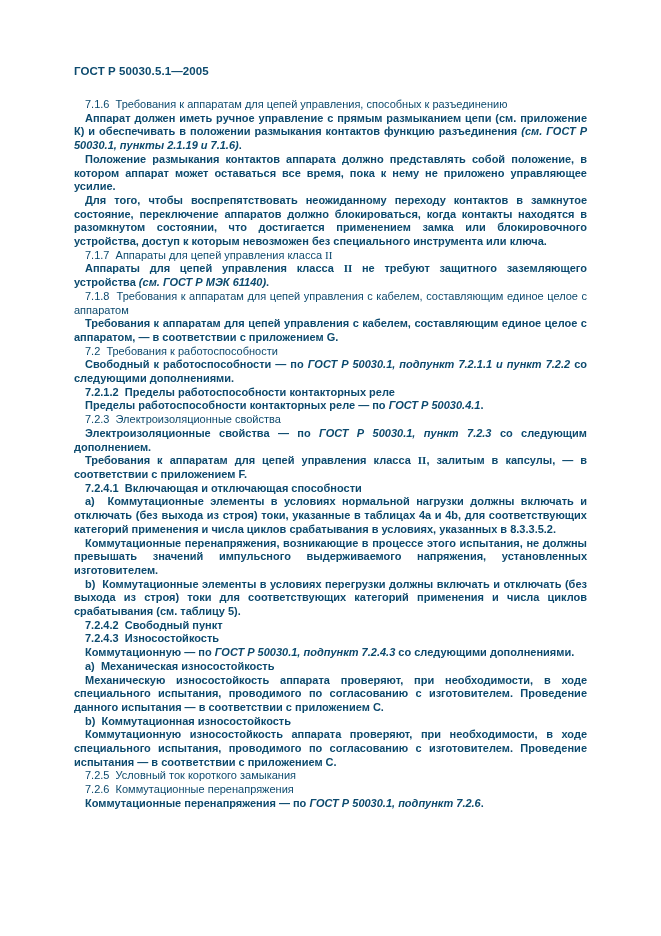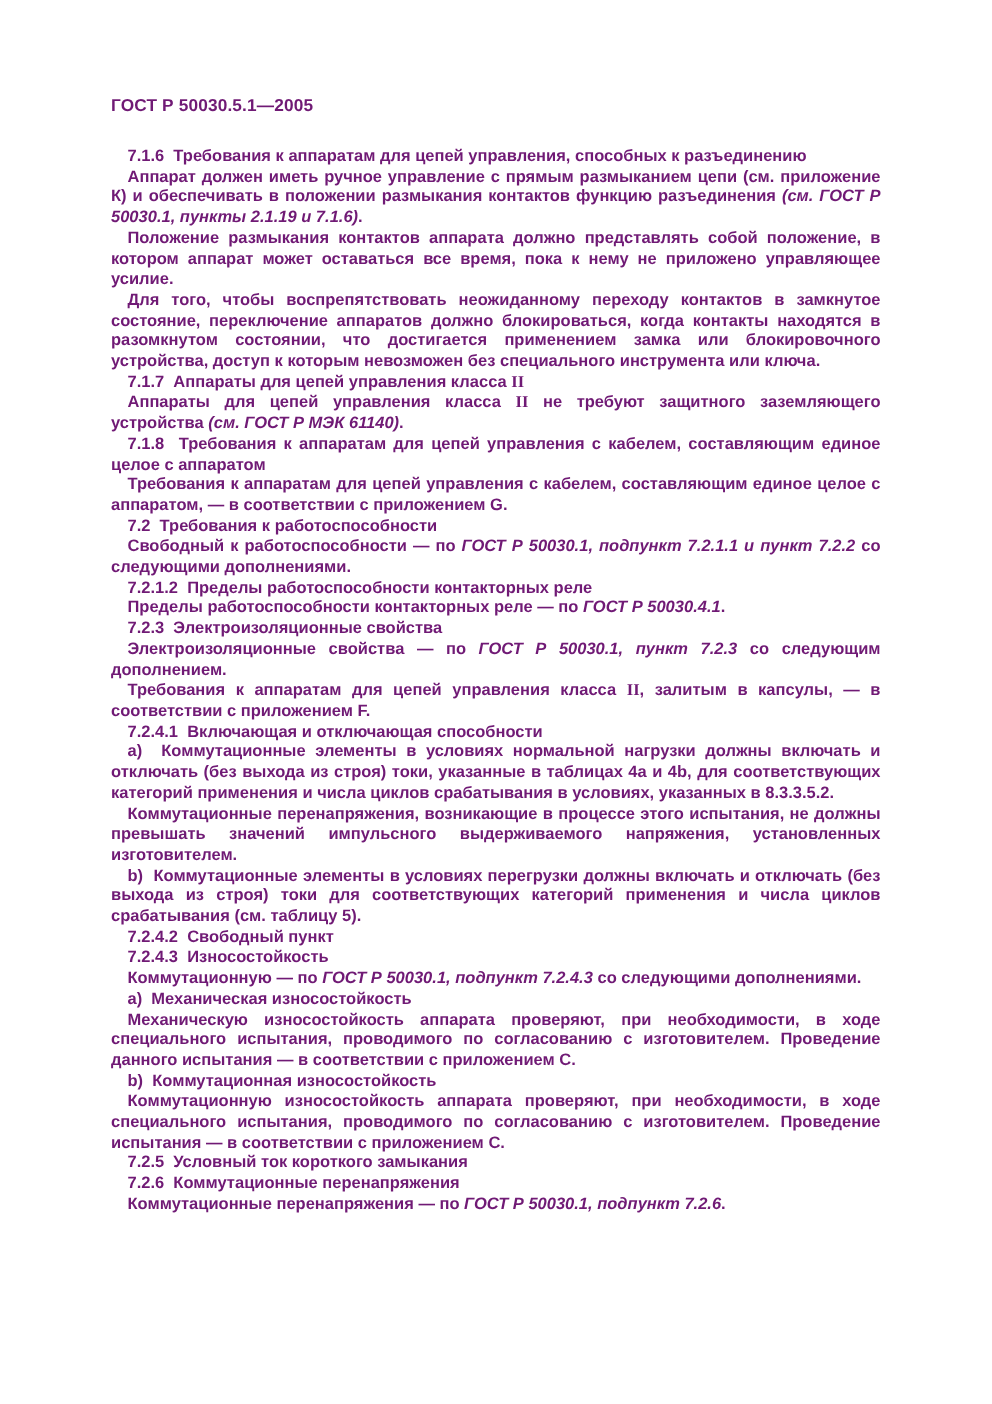--- a/index.html
+++ b/index.html
@@ -12,7 +12,7 @@
     width: 661px;
     height: 816px;
     background: #ffffff;
-    color: #701a75;
+    color: #0c4a6e;
     font-family: "Liberation Sans", sans-serif;
     overflow: hidden;
   }

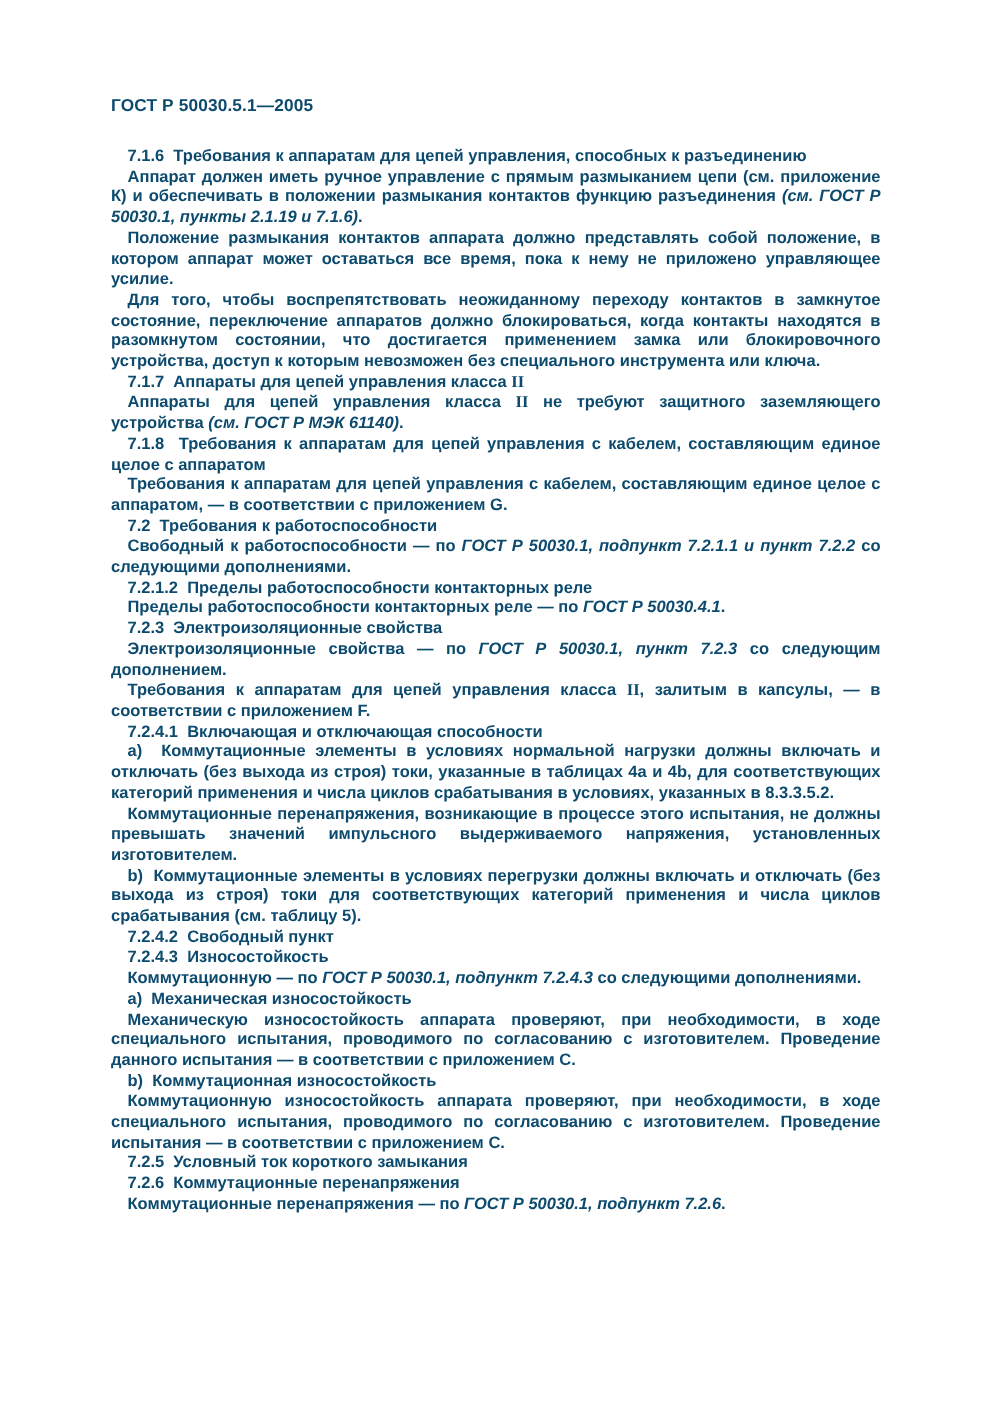--- a/index.html
+++ b/index.html
@@ -40,7 +40,7 @@
     font-weight: bold;
   }
   .content p.heading {
-    font-weight: 700;
+    font-weight: 400;
   }
   .run-italic {
     font-style: italic;

